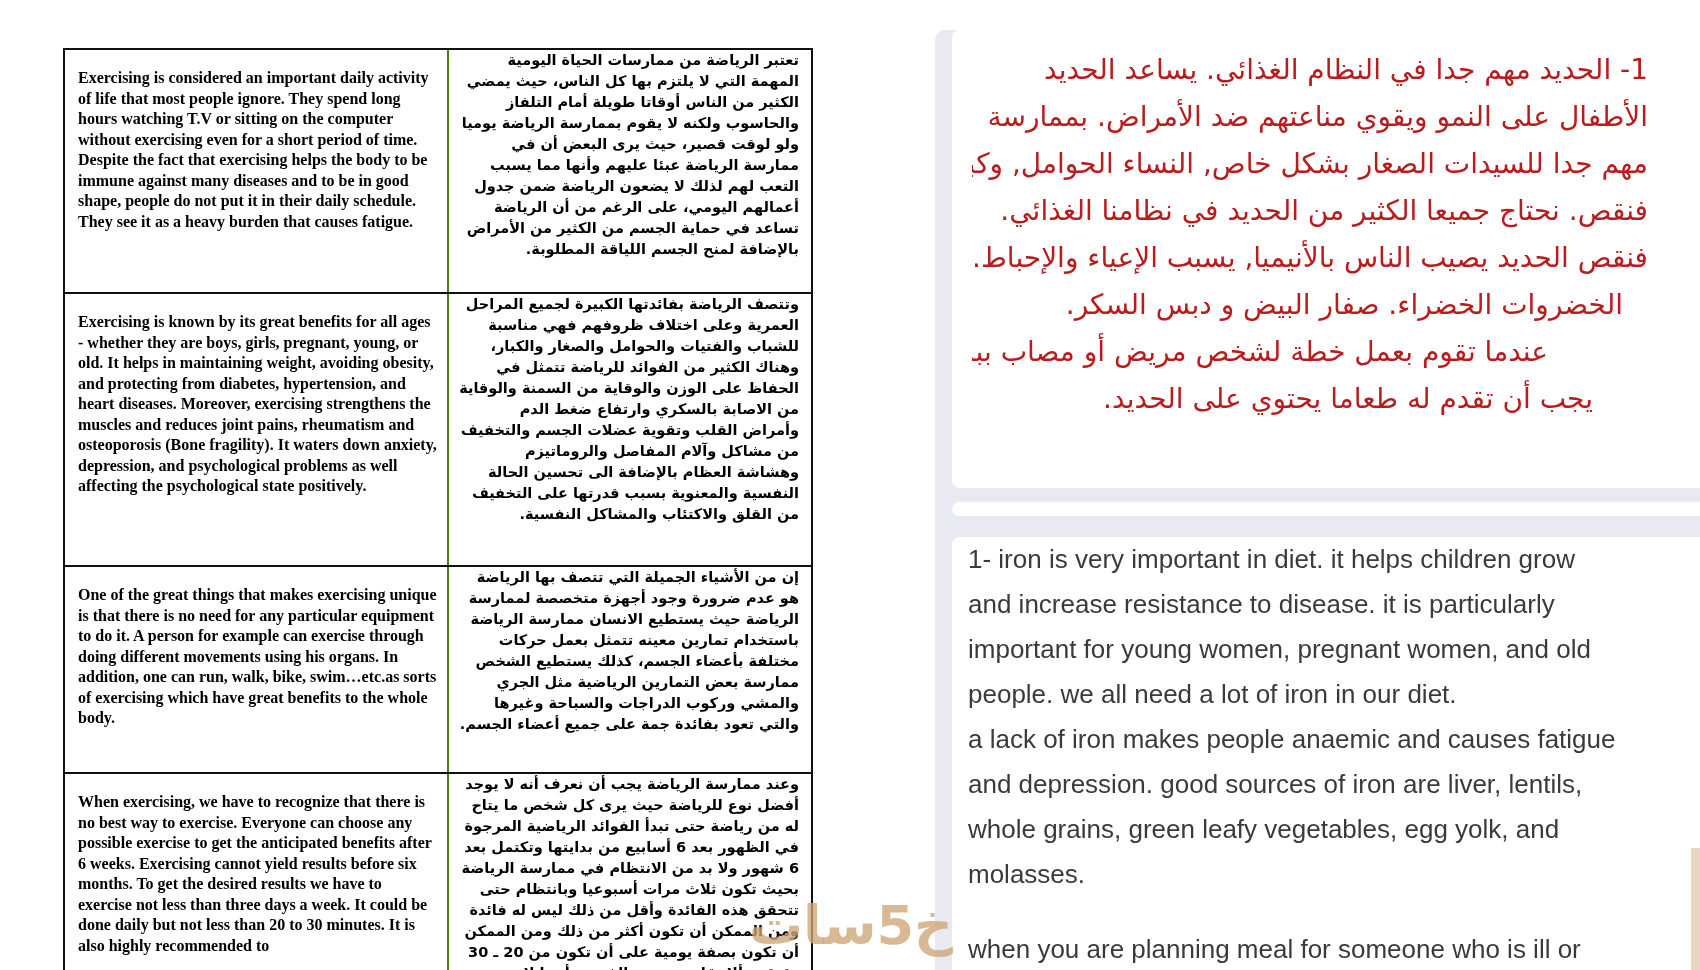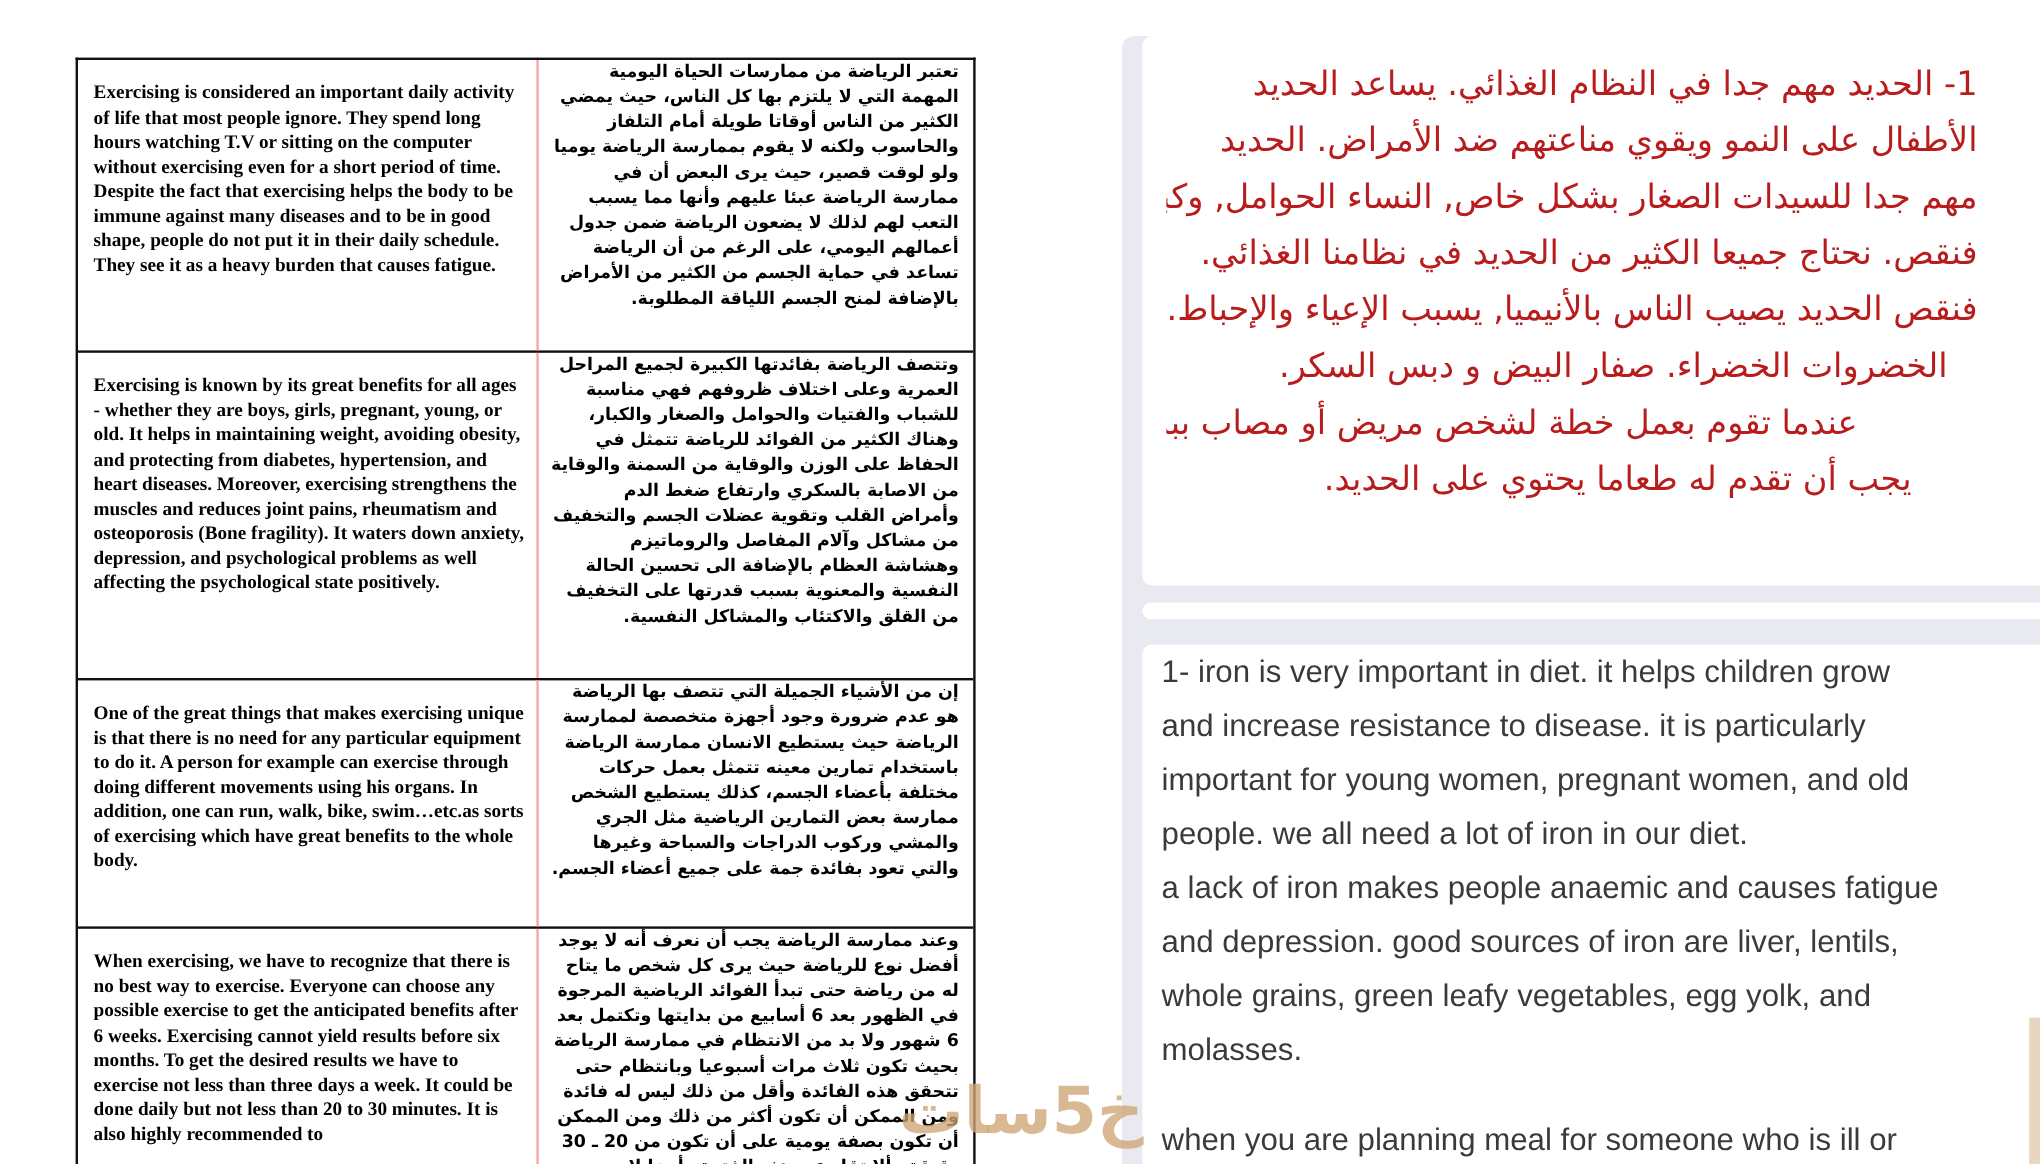--- a/index.html
+++ b/index.html
@@ -15,7 +15,7 @@
   .t-row.r2 { height:273px; }
   .t-row.r3 { height:207px; }
   .t-row.r4 { height:310px; border-bottom:none; }
-  .cell-en { width:384px; border-right:2px solid #fca5a5; padding:18px 8px 8px 13px;
+  .cell-en { width:384px; border-right:2px solid #4d7c0f; padding:18px 8px 8px 13px;
              font-family:"Liberation Serif", serif; font-weight:bold; color:#000;
              font-size:16px; line-height:20.5px; overflow:hidden; }
   .cell-ar { flex:1; direction:rtl; text-align:right; padding:0 12px 8px 10px;

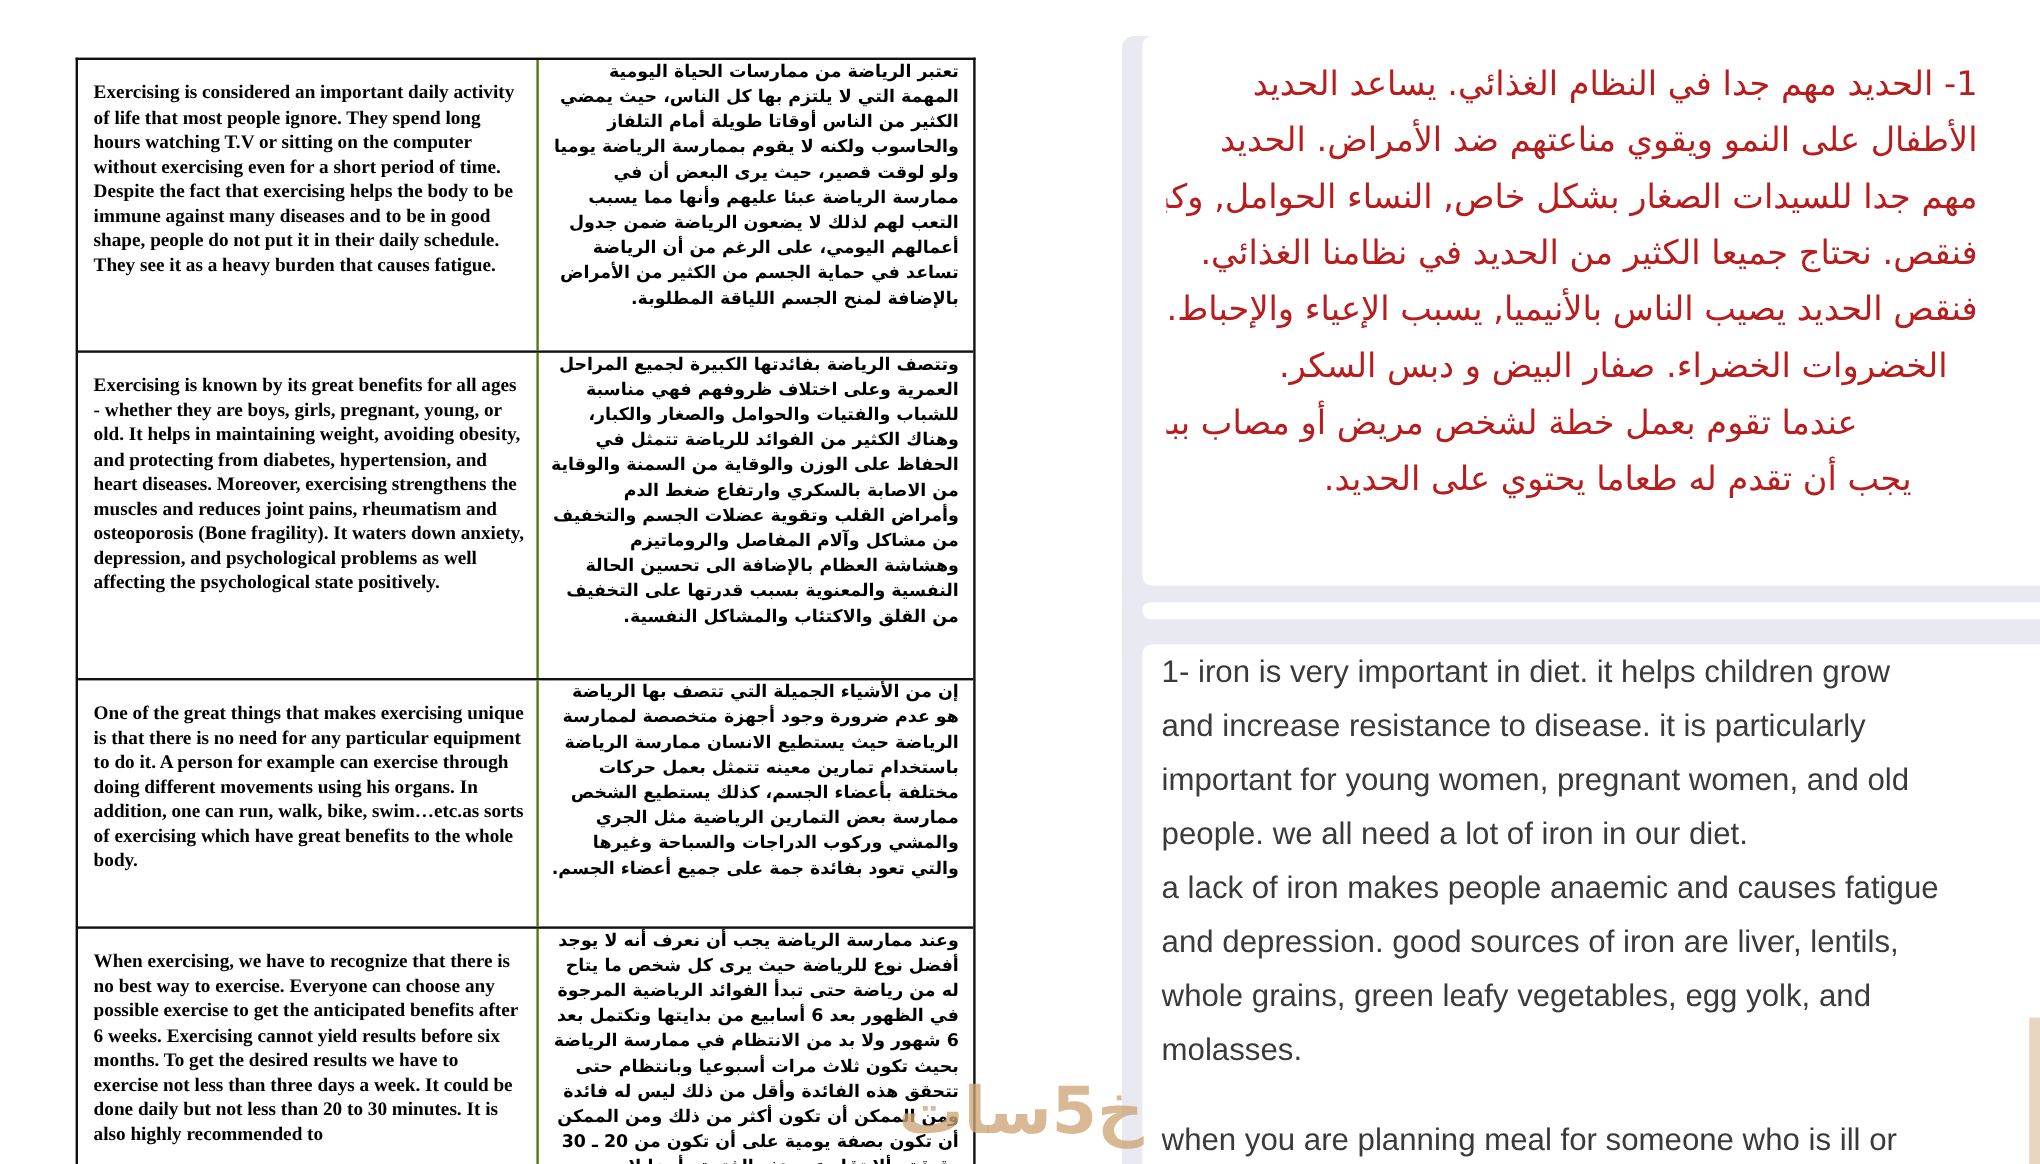--- a/index.html
+++ b/index.html
@@ -83,7 +83,7 @@
     <div class="card card1">
       <div class="ar-lines">
         <div class="ar-line">1- الحديد مهم جدا في النظام الغذائي. يساعد الحديد</div>
-        <div class="ar-line">الأطفال على النمو ويقوي مناعتهم ضد الأمراض. الحديد</div>
+        <div class="ar-line">الأطفال على النمو ويقوي مناعتهم ضد الأمراض. بممارسة</div>
         <div class="ar-line">مهم جدا للسيدات الصغار بشكل خاص, النساء الحوامل, وكبار</div>
         <div class="ar-line">فنقص. نحتاج جميعا الكثير من الحديد في نظامنا الغذائي.</div>
         <div class="ar-line">فنقص الحديد يصيب الناس بالأنيميا, يسبب الإعياء والإحباط.</div>

